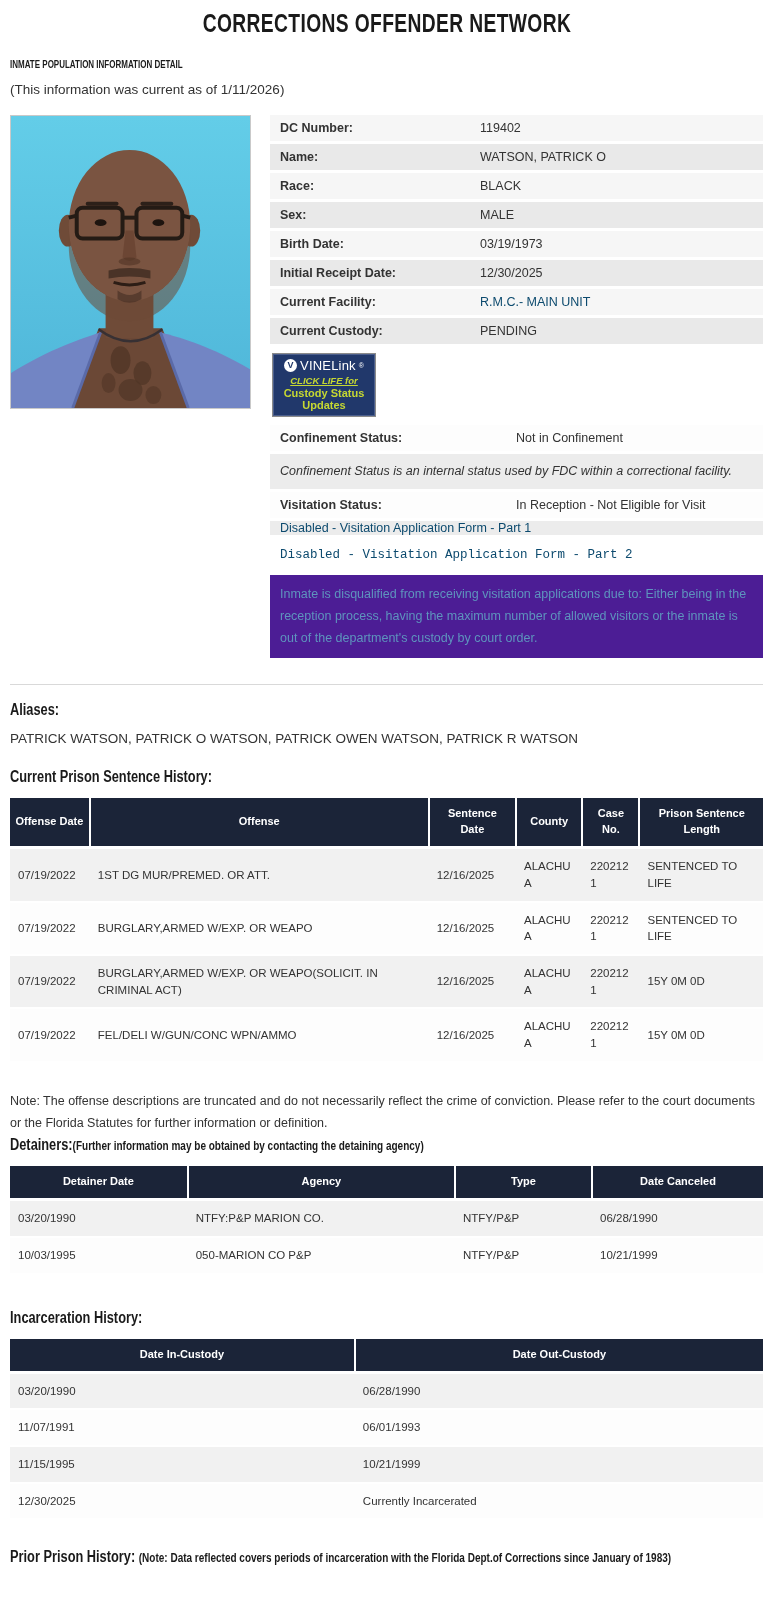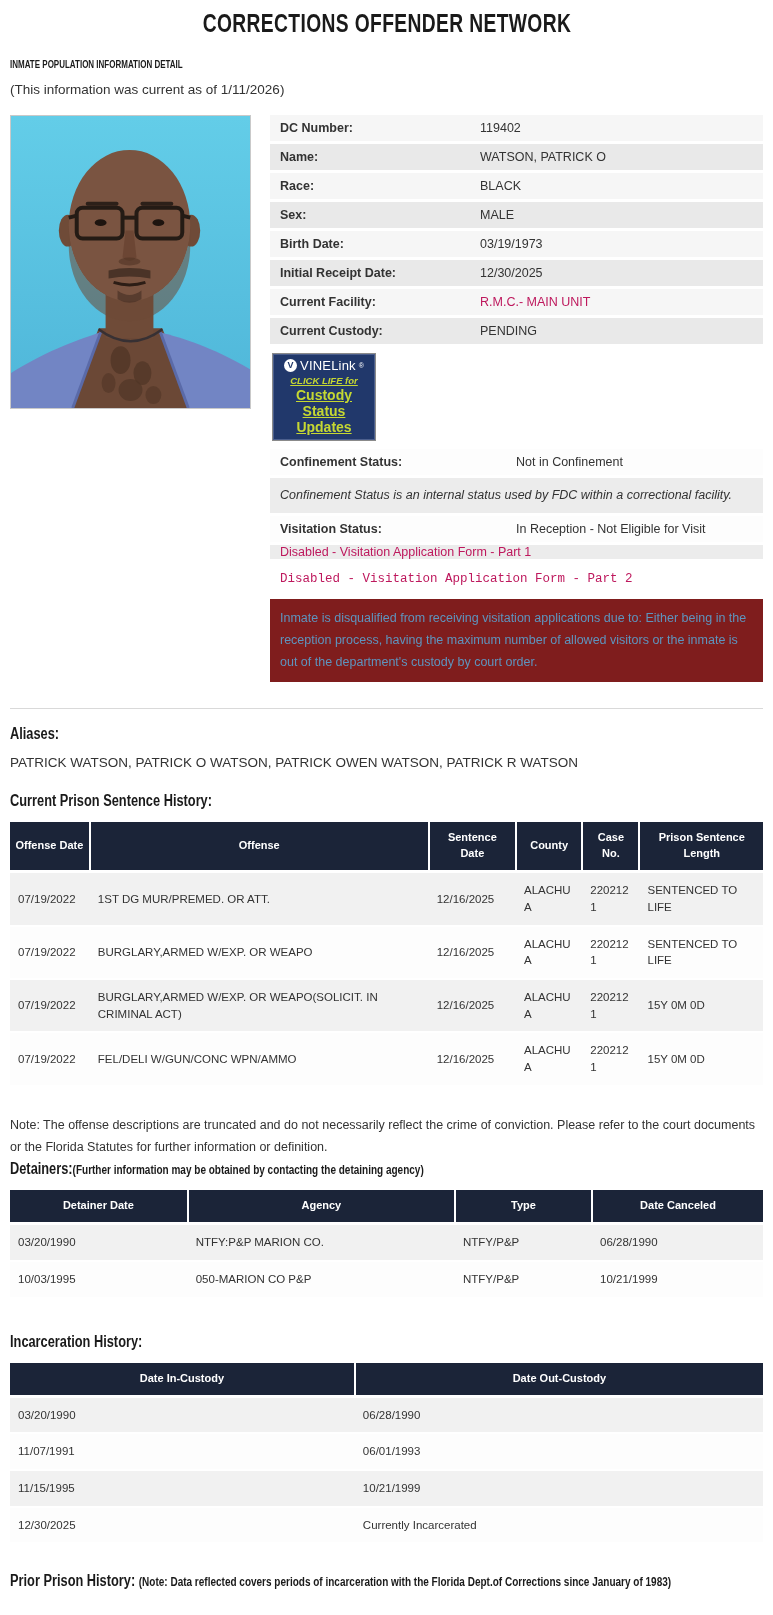--- a/index.html
+++ b/index.html
@@ -38,7 +38,7 @@
   .info-row.shade-w { background: #fdfdfd; gap: 36px; }
   .info-label { font-weight: bold; width: 200px; flex: 0 0 auto; color: #333; }
   .info-value { color: #333; }
-  .link-blue { color: #be185d; cursor: pointer; }
+  .link-blue { color: #0c4a6e; cursor: pointer; }
 
   .vine-row { padding: 6px 2px 8px 2px; background: #fff; }
   .vine-badge {

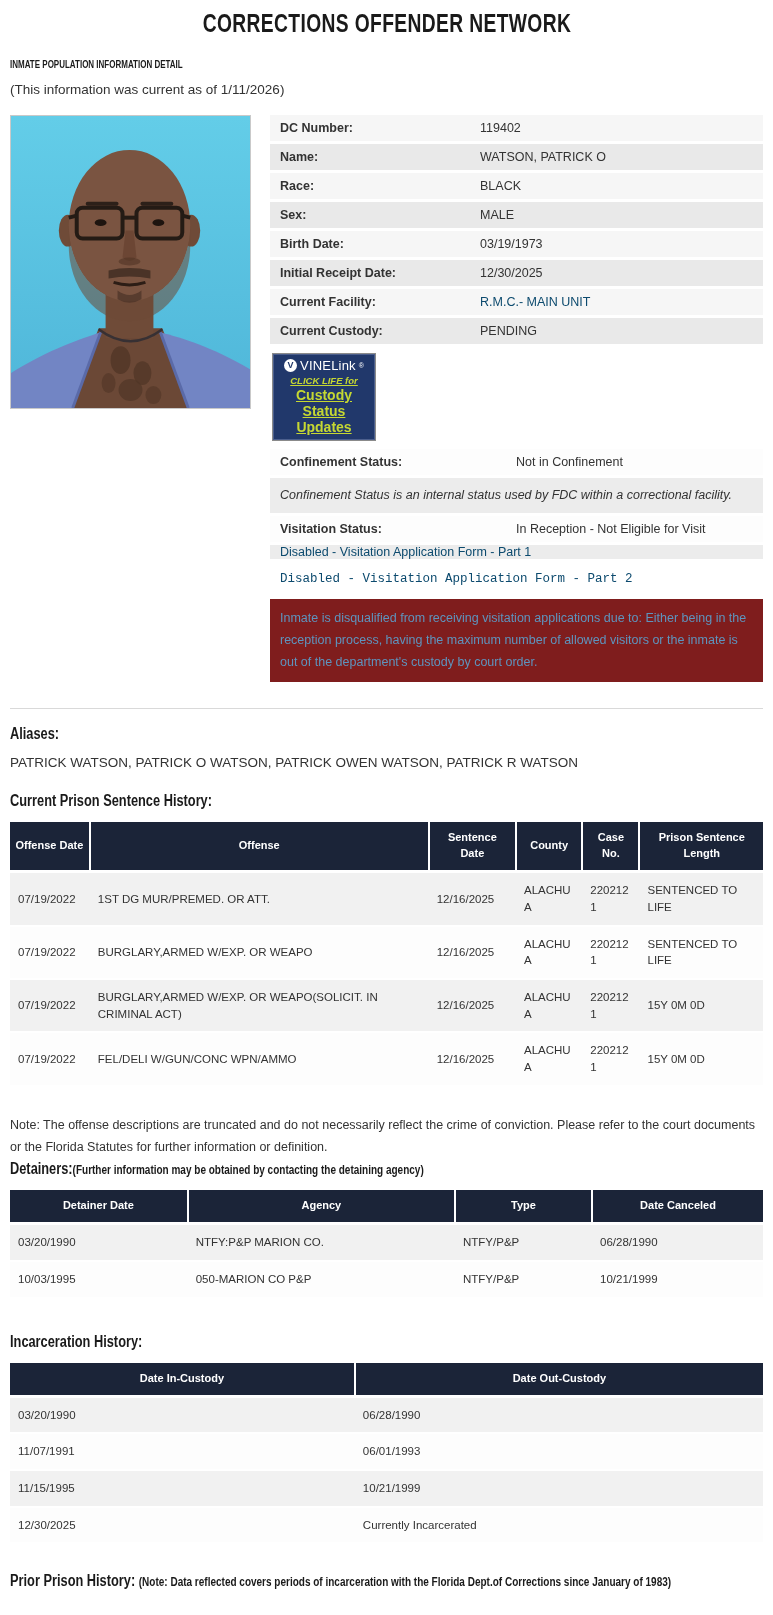--- a/index.html
+++ b/index.html
@@ -53,7 +53,7 @@
   .vine-name { color: #fff; font-size: 13px; letter-spacing: .2px; }
   .vine-reg { color: #fff; font-size: 7px; vertical-align: super; }
   .vine-line2 { margin-top: 2px; font-size: 9.5px; font-style: italic; font-weight: bold; color: #c6d832; text-decoration: underline; }
-  .vine-line3 { margin-top: 1px; font-size: 14px; font-weight: bold; color: #c6d832; text-decoration: underline; }
+  .vine-line3 { margin-top: 1px; font-size: 11px; font-weight: bold; color: #c6d832; }
 
   .note-row { padding: 8px 10px; margin-bottom: 3px; line-height: 1.5; }
   .italic-note { font-style: italic; background: #ececec; }

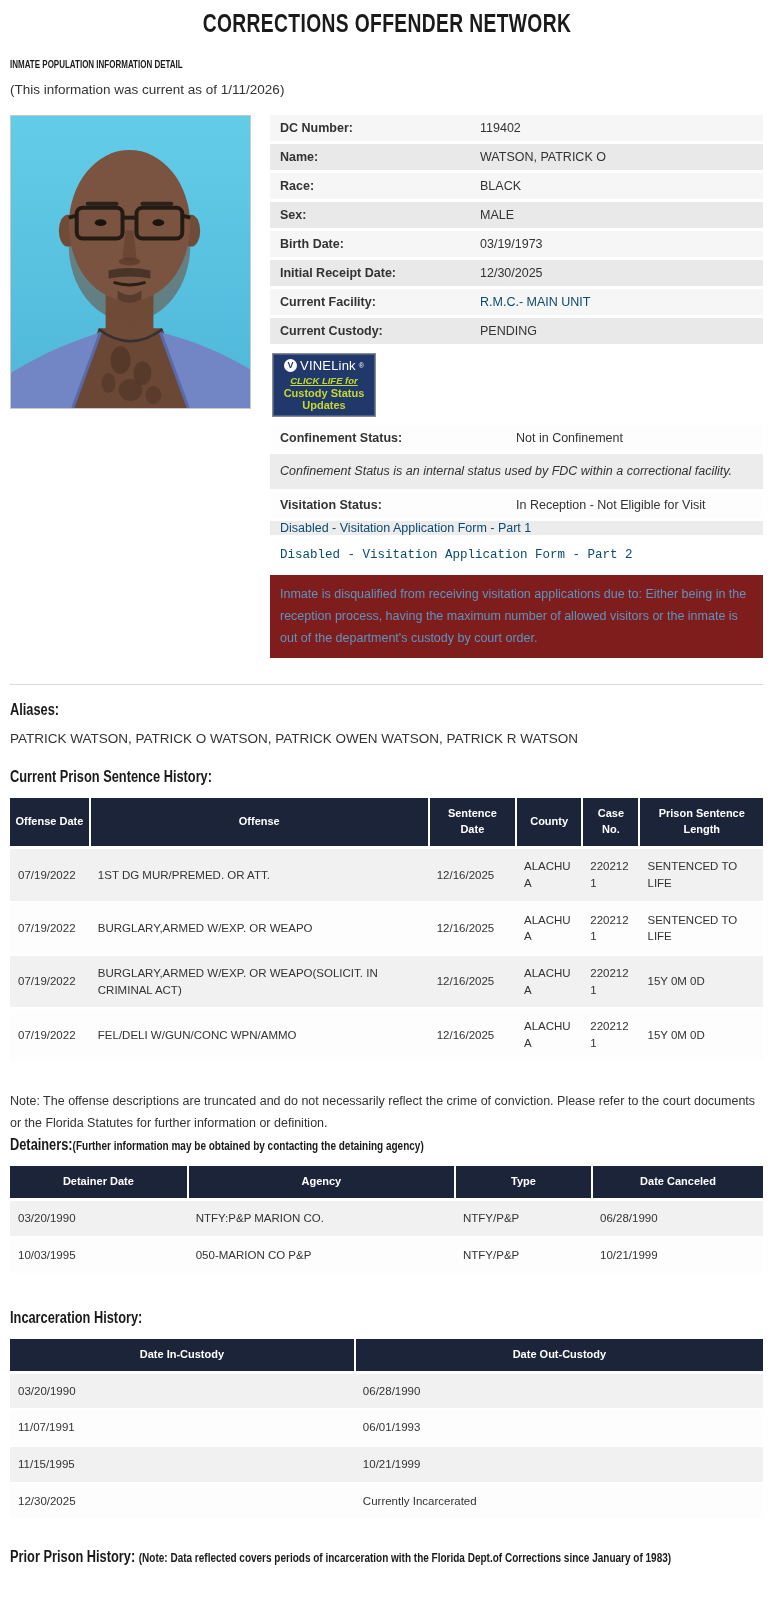--- a/index.html
+++ b/index.html
@@ -58,7 +58,7 @@
   .note-row { padding: 8px 10px; margin-bottom: 3px; line-height: 1.5; }
   .italic-note { font-style: italic; background: #ececec; }
   .links-row { padding: 0 10px; margin-bottom: 13px; }
-  .disq-note { background: #7f1d1d; color: #5e94be; line-height: 1.75; padding: 9px 10px; }
+  .disq-note { background: #4c1d95; color: #5e94be; line-height: 1.75; padding: 9px 10px; }
 
   .divider { border: none; border-top: 1px solid #d9d9d9; margin: 26px 0 0 0; }
 

